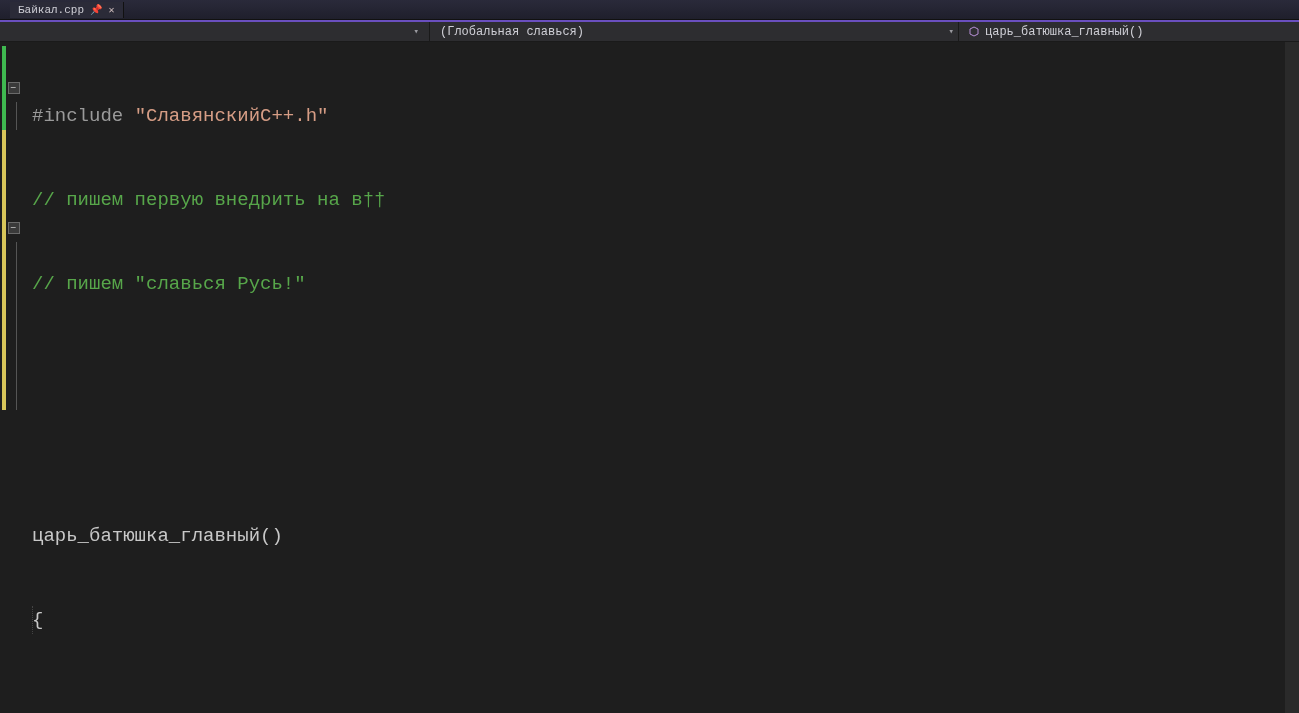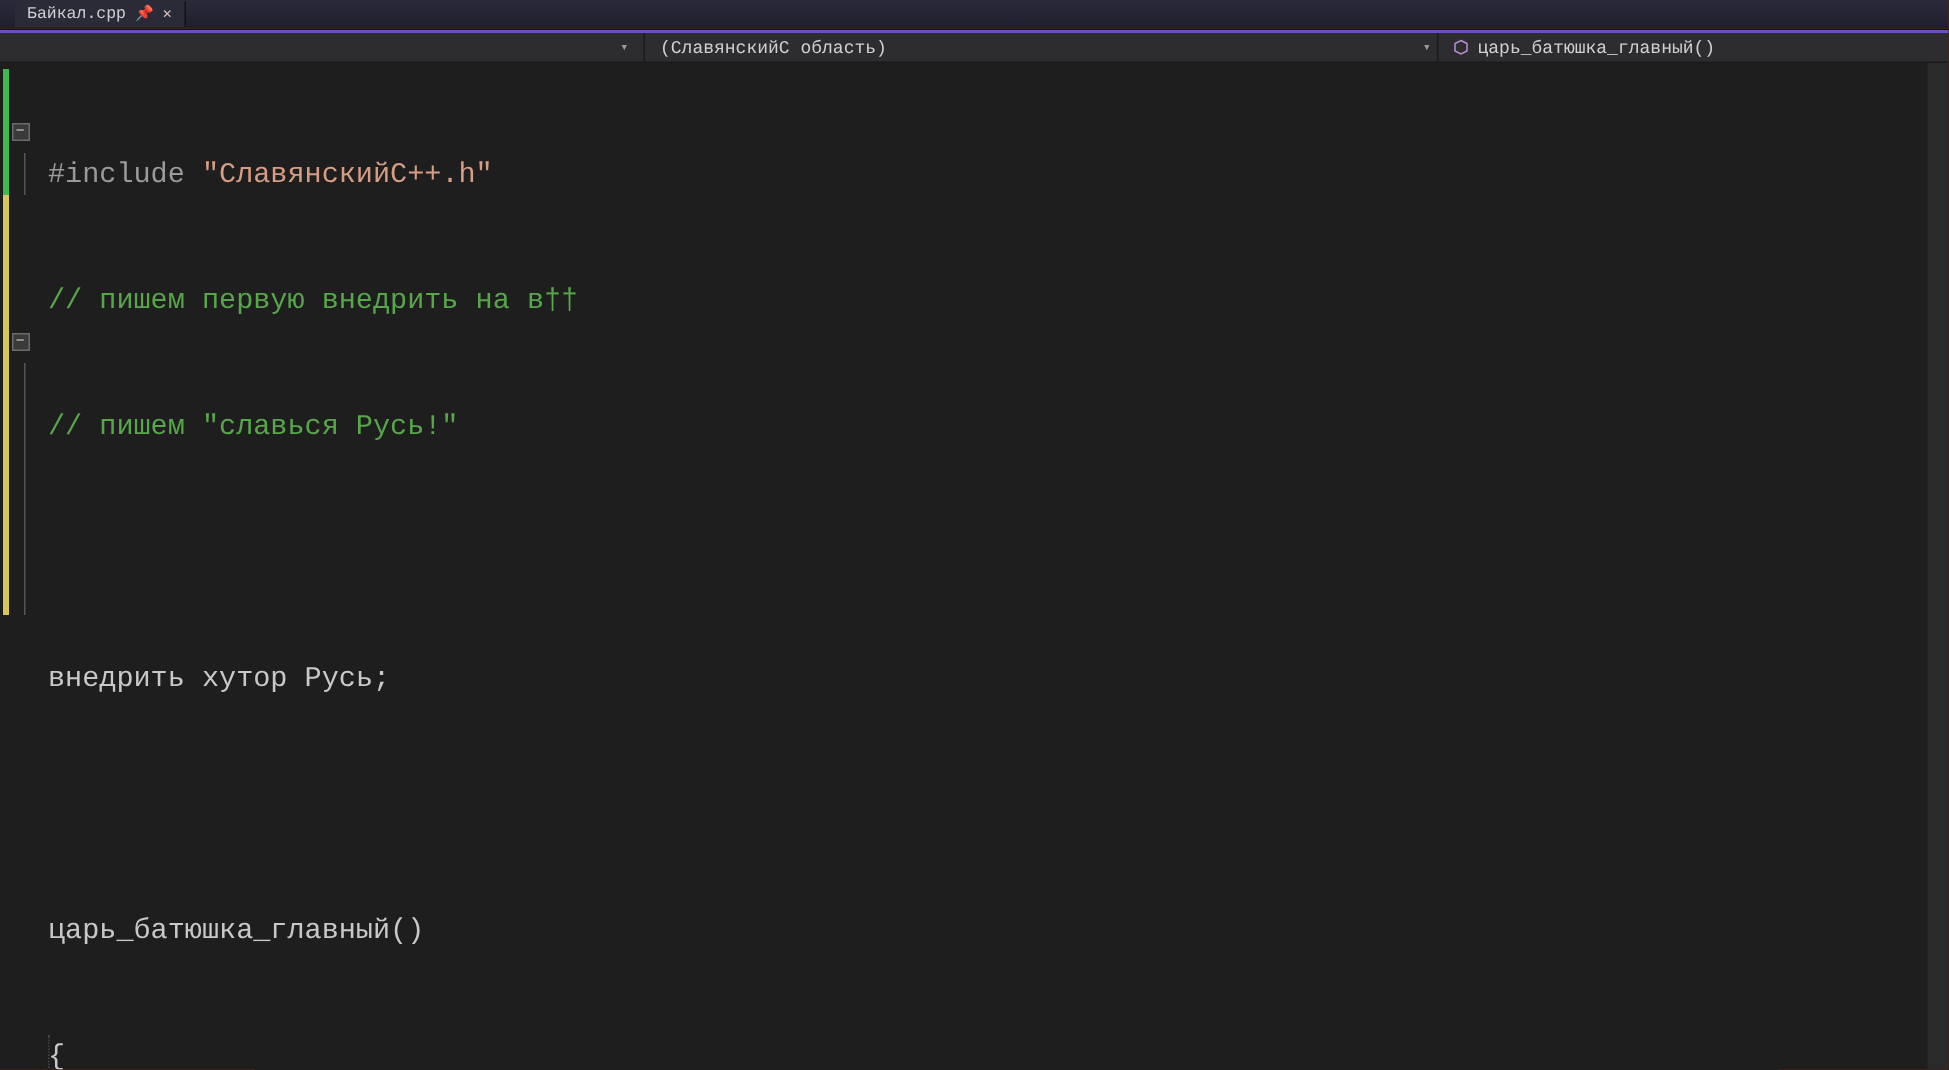--- a/index.html
+++ b/index.html
@@ -189,7 +189,7 @@
       <span class="drop-arrow">▾</span>
     </div>
     <div class="nav-mid">
-      <span>(СлавянскийС область)</span>
+      <span>(Глобальная славься)</span>
       <span style="flex:1"></span>
       <span class="drop-arrow">▾</span>
     </div>

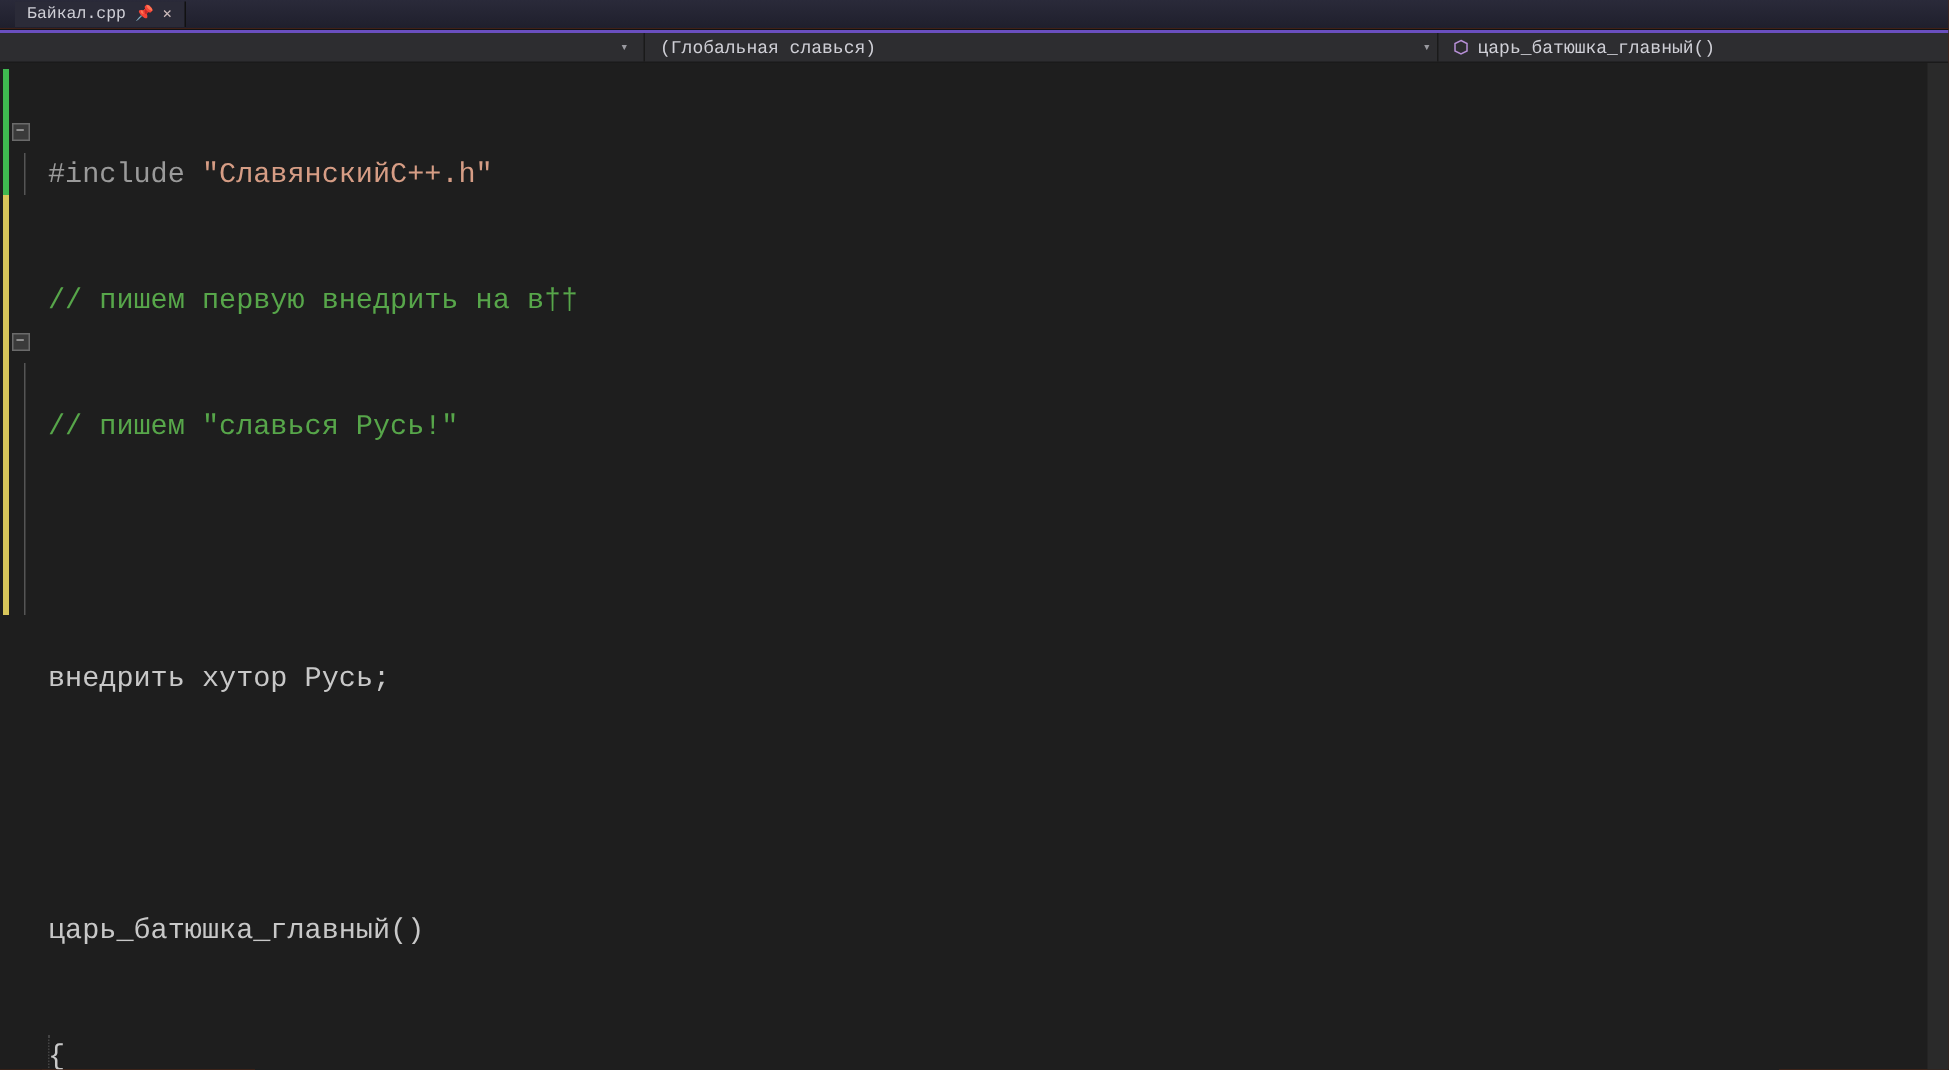--- a/index.html
+++ b/index.html
@@ -261,7 +261,6 @@
       <div class="code-line"><span class="c-green">// пишем первую внедрить на в††</span></div>
       <div class="code-line"><span class="c-green">// пишем "славься Русь!"</span></div>
       <div class="code-line">&nbsp;</div>
-      <div class="code-line"><span class="c-silver">внедрить</span> <span class="c-silver">хутор</span> <span class="c-silver">Русь</span><span class="c-silver">;</span></div>
       <div class="code-line">&nbsp;</div>
       <div class="code-line"><span class="c-silver">царь_батюшка_главный</span><span class="c-silver">()</span></div>
       <div class="code-line indent-guide"><span class="c-silver">{</span></div>

